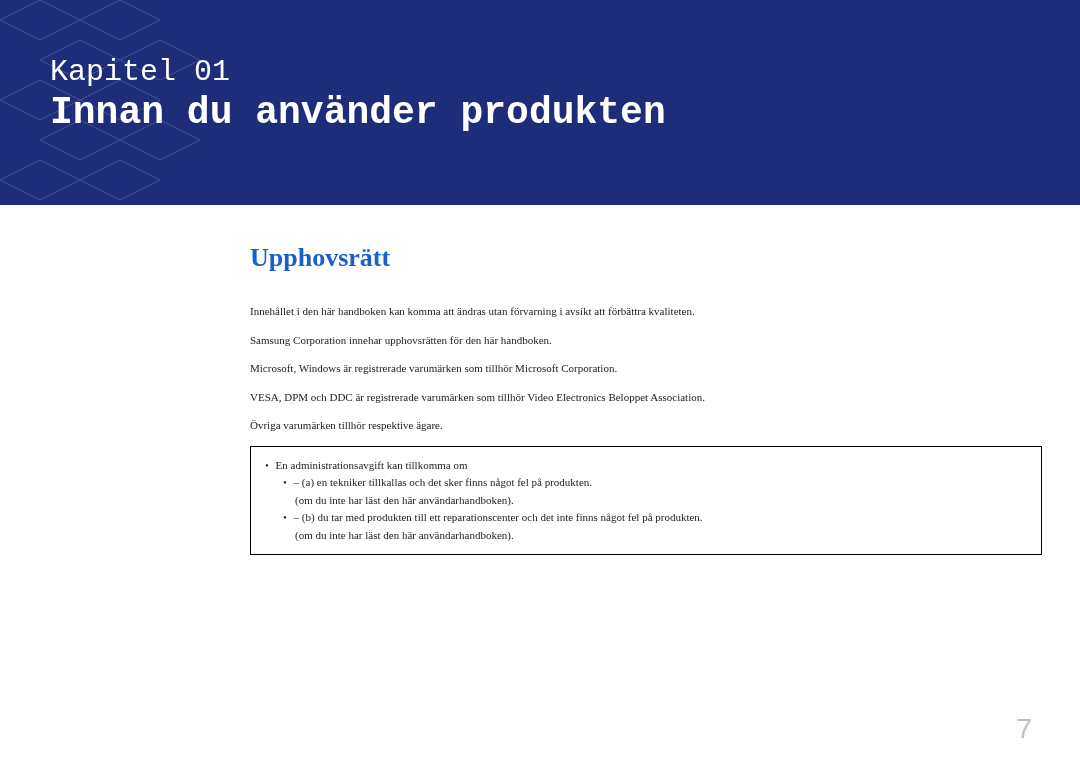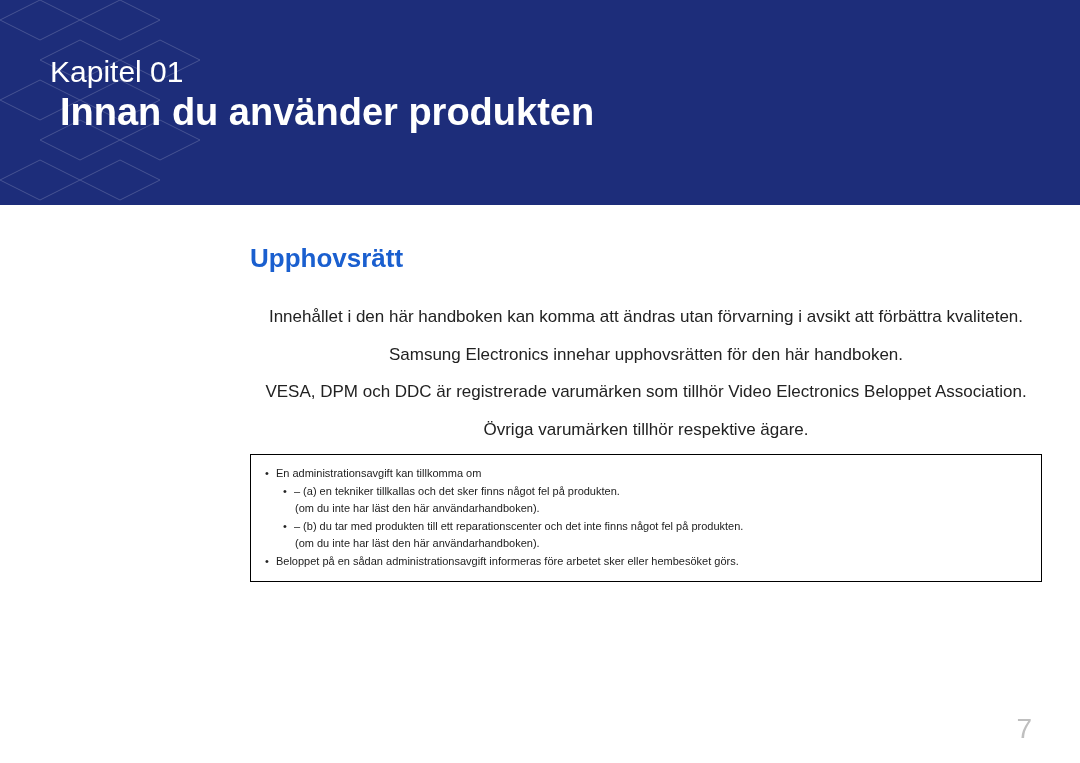--- a/index.html
+++ b/index.html
@@ -16,6 +16,7 @@
     background: #1d2d7a;
     position: relative;
     overflow: hidden;
+    font-family: Liberation Mono, monospace;
   }
   .cubes {
     position: absolute;

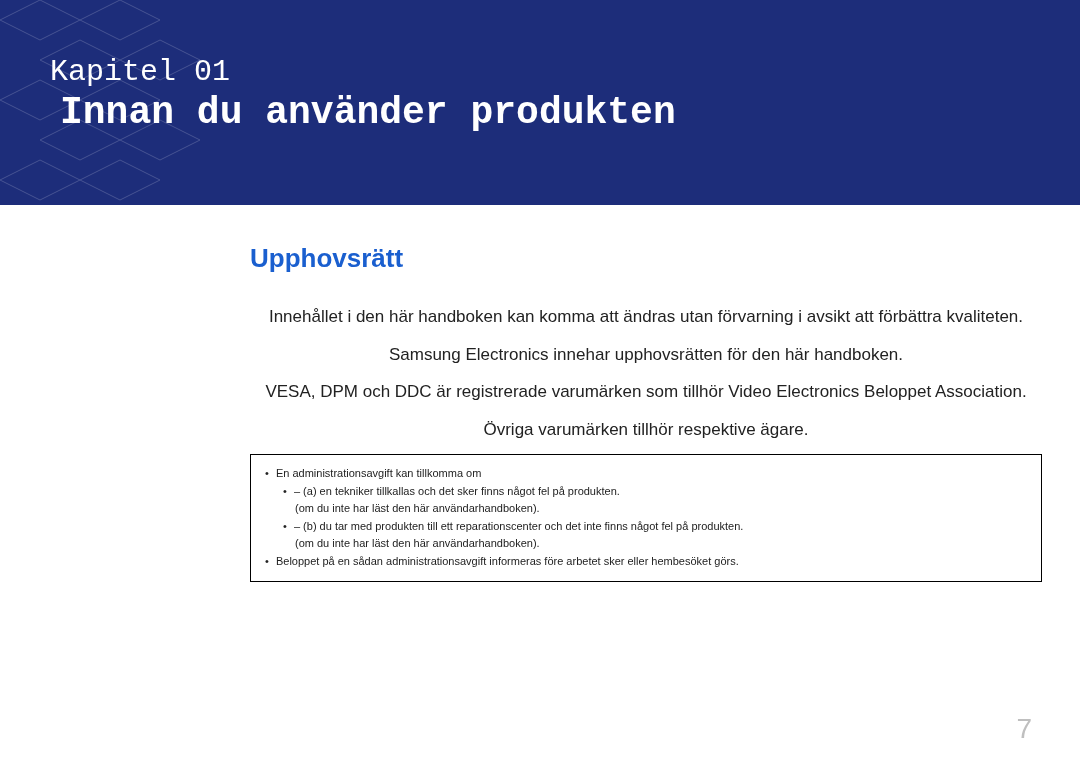--- a/index.html
+++ b/index.html
@@ -37,7 +37,6 @@
   .chapter-title {
     font-size: 38px;
     font-weight: 600;
-    margin-left: 10px;
   }
   .content {
     padding: 38px 38px 0 250px;

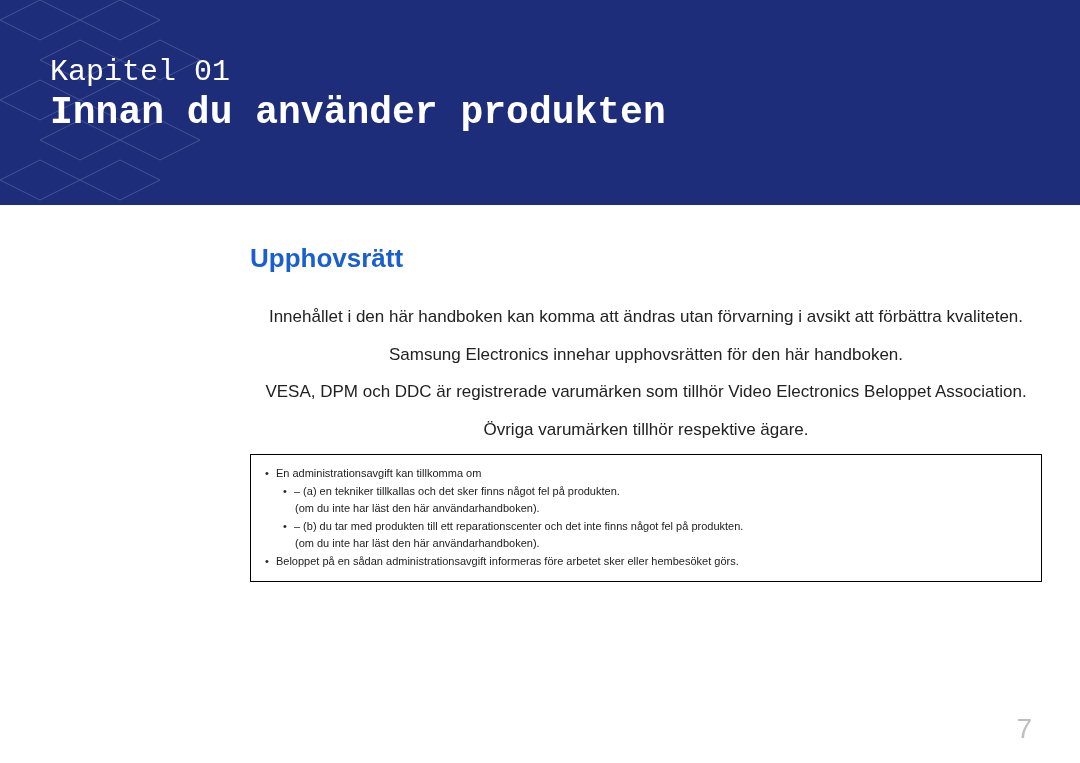--- a/index.html
+++ b/index.html
@@ -40,6 +40,7 @@
   }
   .content {
     padding: 38px 38px 0 250px;
+    font-family: Liberation Serif, serif;
   }
   .section-heading {
     color: #1a5fcf;

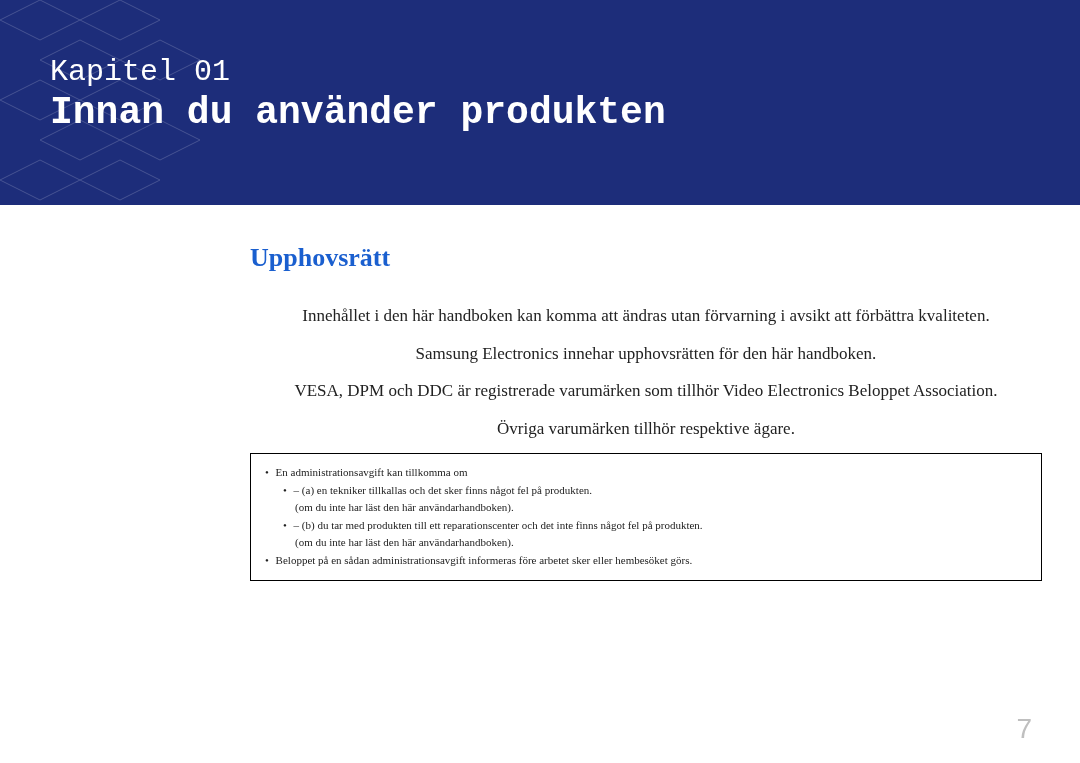--- a/index.html
+++ b/index.html
@@ -49,11 +49,10 @@
     margin-bottom: 30px;
   }
   .body-text {
-    font-size: 17px;
+    font-size: 11px;
     color: #222;
     line-height: 1.5;
     margin-bottom: 12px;
-    text-align: center;
   }
   .notice-box {
     border: 1px solid #000;

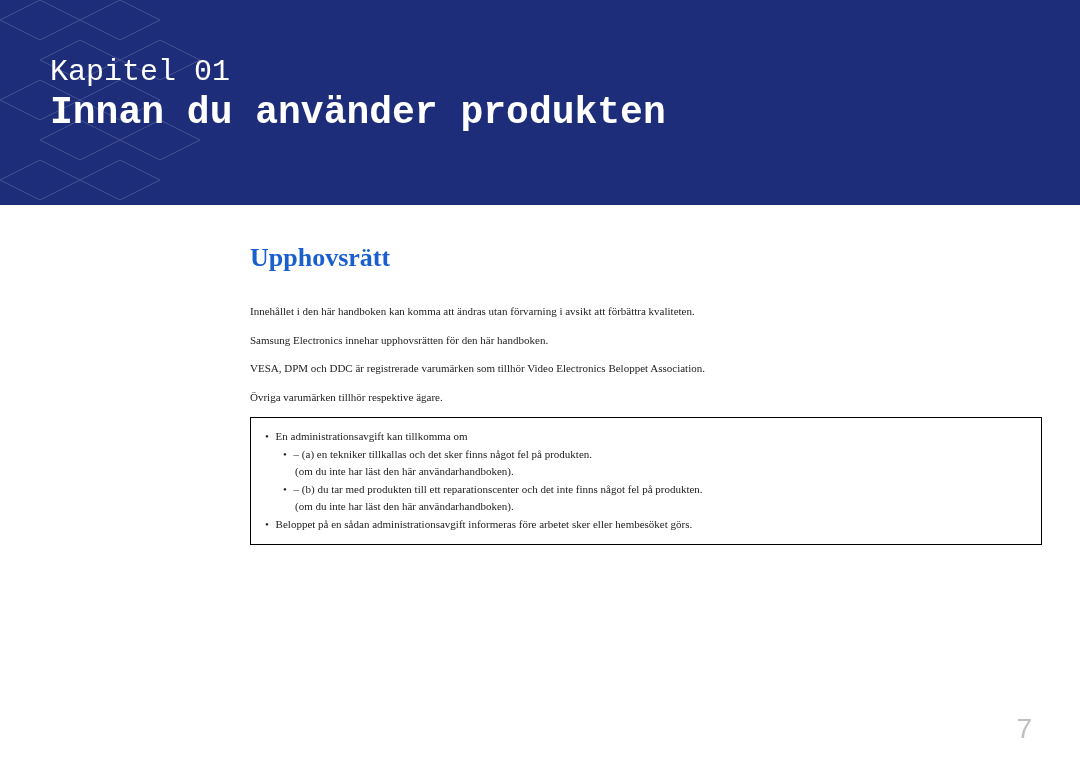--- a/index.html
+++ b/index.html
@@ -106,7 +106,7 @@
   <h2 class="section-heading">Upphovsrätt</h2>
 
   <p class="body-text">Innehållet i den här handboken kan komma att ändras utan förvarning i avsikt att förbättra kvaliteten.</p>
-  <p class="body-text">Samsung Electronics innehar upphovsrätten för den här handboken.</p>
+  <p class="body-text">Samsung Corporation innehar upphovsrätten för den här handboken.</p>
   <p class="body-text">VESA, DPM och DDC är registrerade varumärken som tillhör Video Electronics Beloppet Association.</p>
   <p class="body-text">Övriga varumärken tillhör respektive ägare.</p>
 

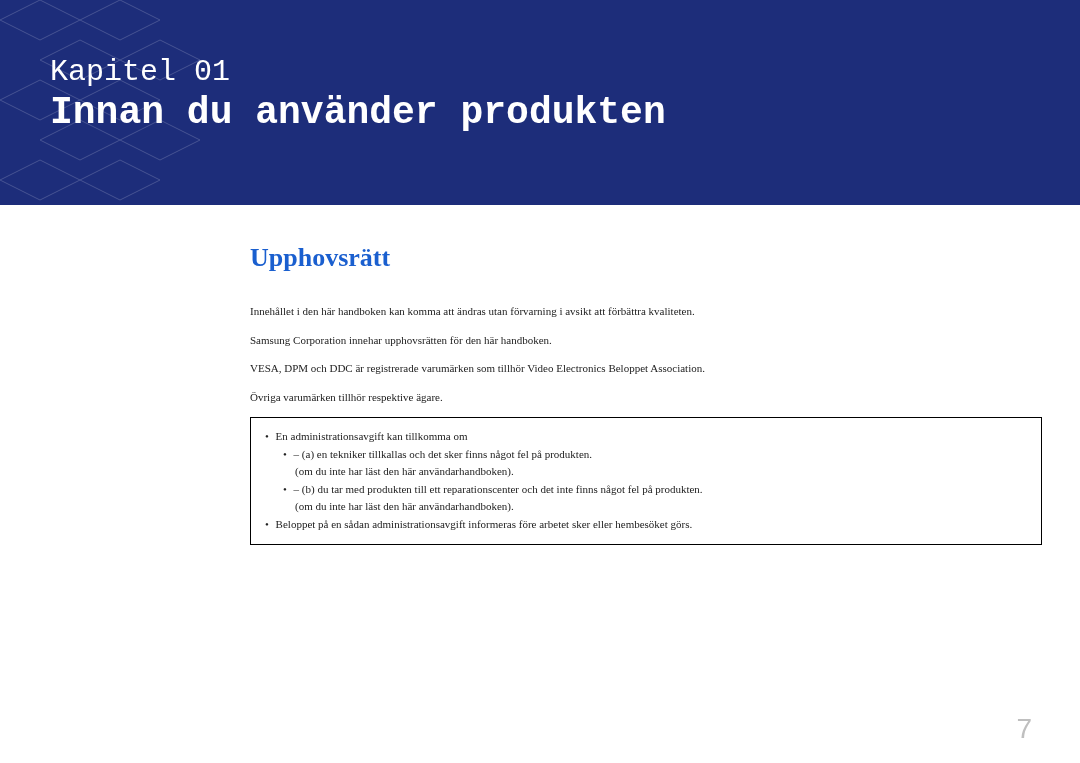--- a/index.html
+++ b/index.html
@@ -107,6 +107,7 @@
 
   <p class="body-text">Innehållet i den här handboken kan komma att ändras utan förvarning i avsikt att förbättra kvaliteten.</p>
   <p class="body-text">Samsung Corporation innehar upphovsrätten för den här handboken.</p>
+  <p class="body-text">Microsoft, Windows är registrerade varumärken som tillhör Microsoft Corporation.</p>
   <p class="body-text">VESA, DPM och DDC är registrerade varumärken som tillhör Video Electronics Beloppet Association.</p>
   <p class="body-text">Övriga varumärken tillhör respektive ägare.</p>
 

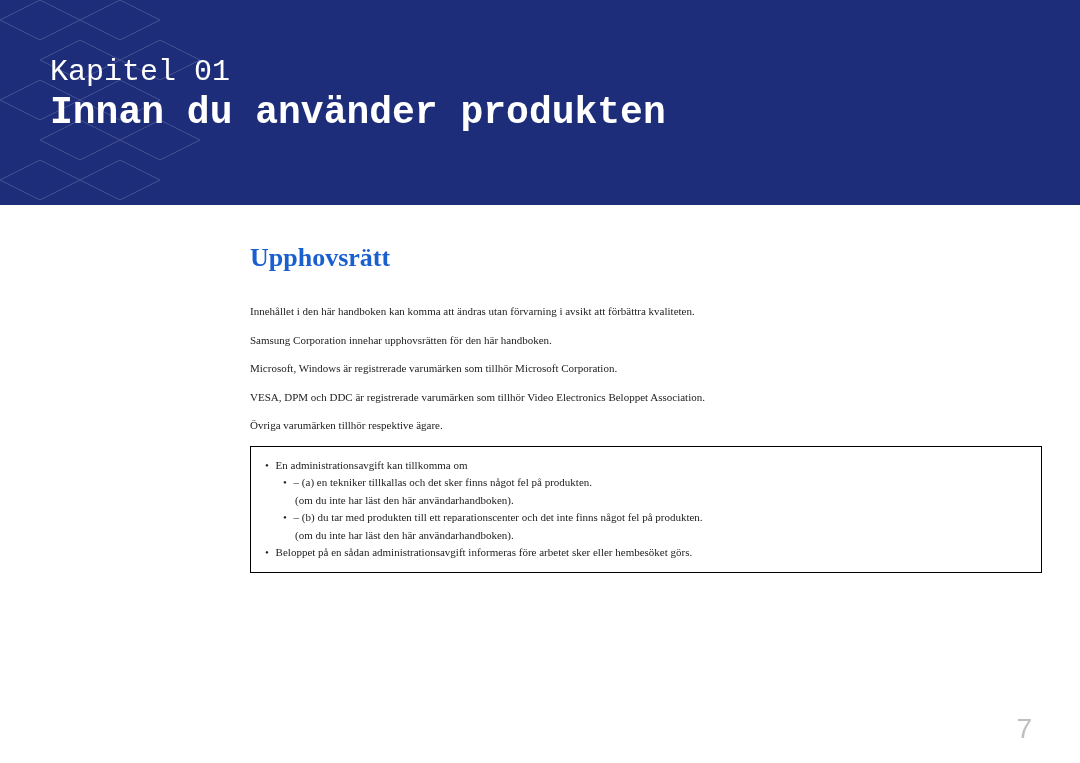--- a/index.html
+++ b/index.html
@@ -125,9 +125,6 @@
         <span style="padding-left:0;">(om du inte har läst den här användarhandboken).</span>
       </li>
     </ul>
-    <ul>
-      <li>Beloppet på en sådan administrationsavgift informeras före arbetet sker eller hembesöket görs.</li>
-    </ul>
   </div>
 </div>
 

